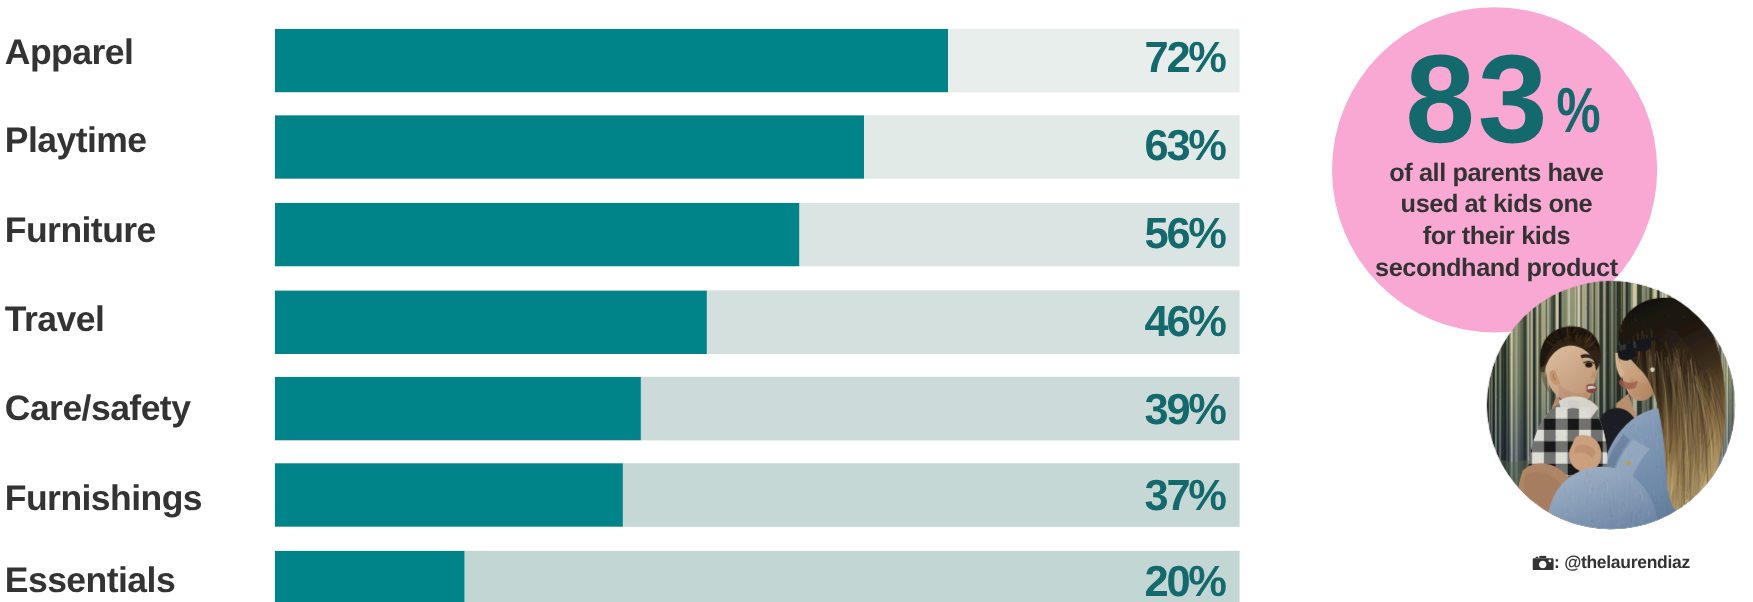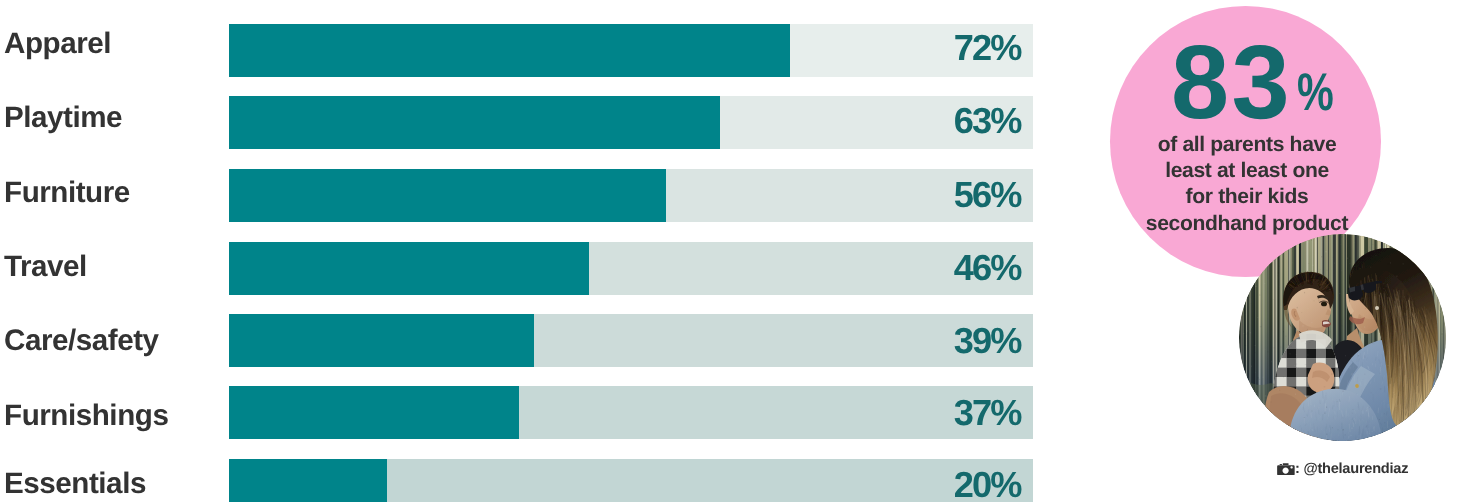--- a/index.html
+++ b/index.html
@@ -103,7 +103,7 @@
     </div>
     <div class="hl-cap" id="hlcap" style="color: rgb(51, 51, 51);">
         <div>of all parents have</div>
-        <div>least at least one</div>
+        <div>used at kids one</div>
         <div>for their kids</div>
         <div>secondhand product</div>
       </div>

